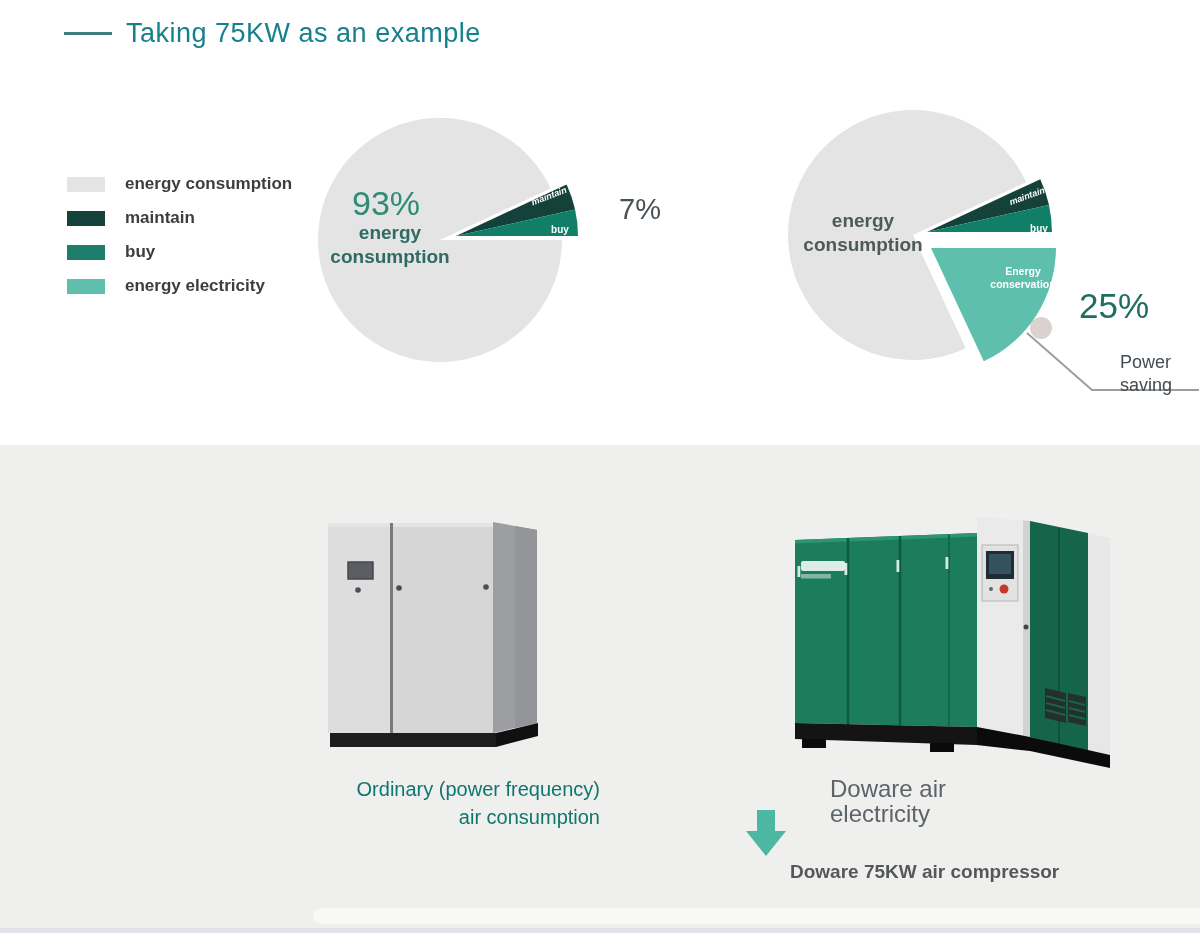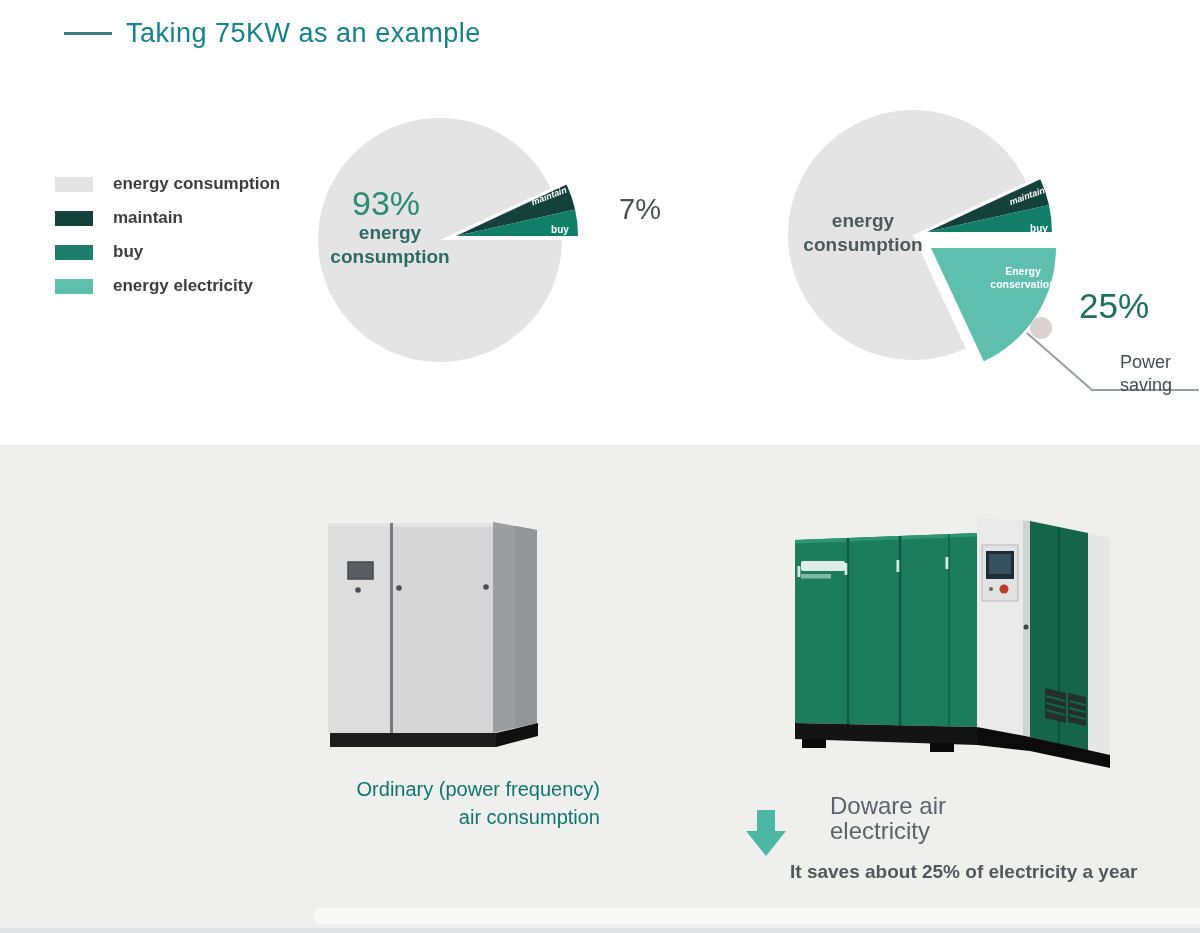--- a/index.html
+++ b/index.html
@@ -15,7 +15,7 @@
   .title-dash{display:inline-block;width:48px;height:3px;background:#3d7e80;}
   .page-title{font-size:27px;color:#17818b;letter-spacing:.5px;}
 
-  .legend{position:absolute;left:55px;top:176px;}
+  .legend{position:absolute;left:67px;top:176px;}
   .legend-row{display:flex;align-items:center;margin-bottom:18px;height:16px;}
   .legend-swatch{width:38px;height:15px;margin-right:20px;flex:0 0 auto;}
   .sw-gray{background:#e4e4e4;}

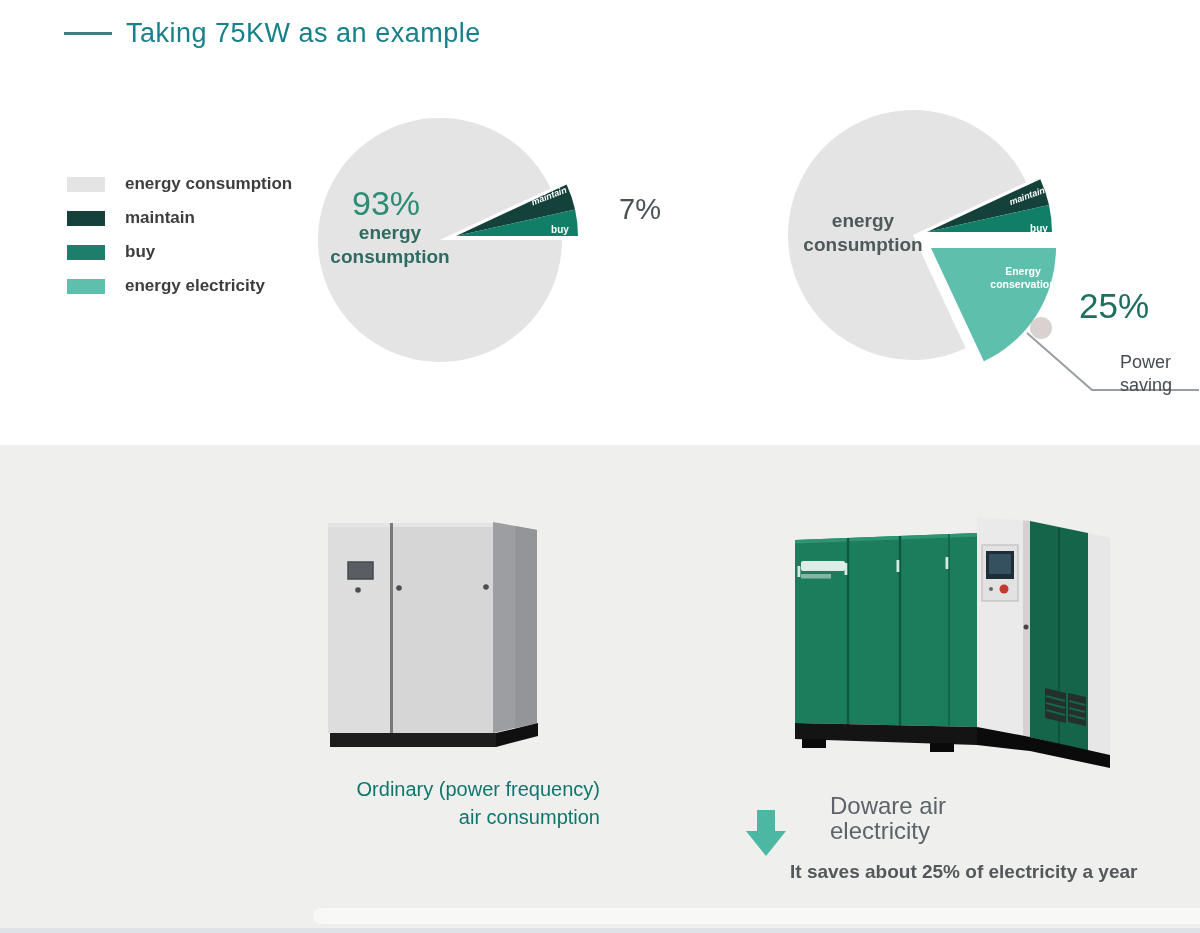--- a/index.html
+++ b/index.html
@@ -43,7 +43,7 @@
 
   .caption-ordinary{position:absolute;left:270px;top:775px;width:330px;text-align:right;
     font-size:20px;line-height:28px;color:#0f766e;}
-  .caption-doware{position:absolute;left:830px;top:776px;font-size:24px;line-height:25px;color:#5c646a;margin-top:17px;}
+  .caption-doware{position:absolute;left:830px;top:776px;font-size:24px;line-height:25px;color:#5c646a;}
   .arrow-down{position:absolute;left:746px;top:810px;}
   .note{position:absolute;left:790px;top:860px;font-size:19px;line-height:23px;font-weight:700;color:#54585a;}
 </style>

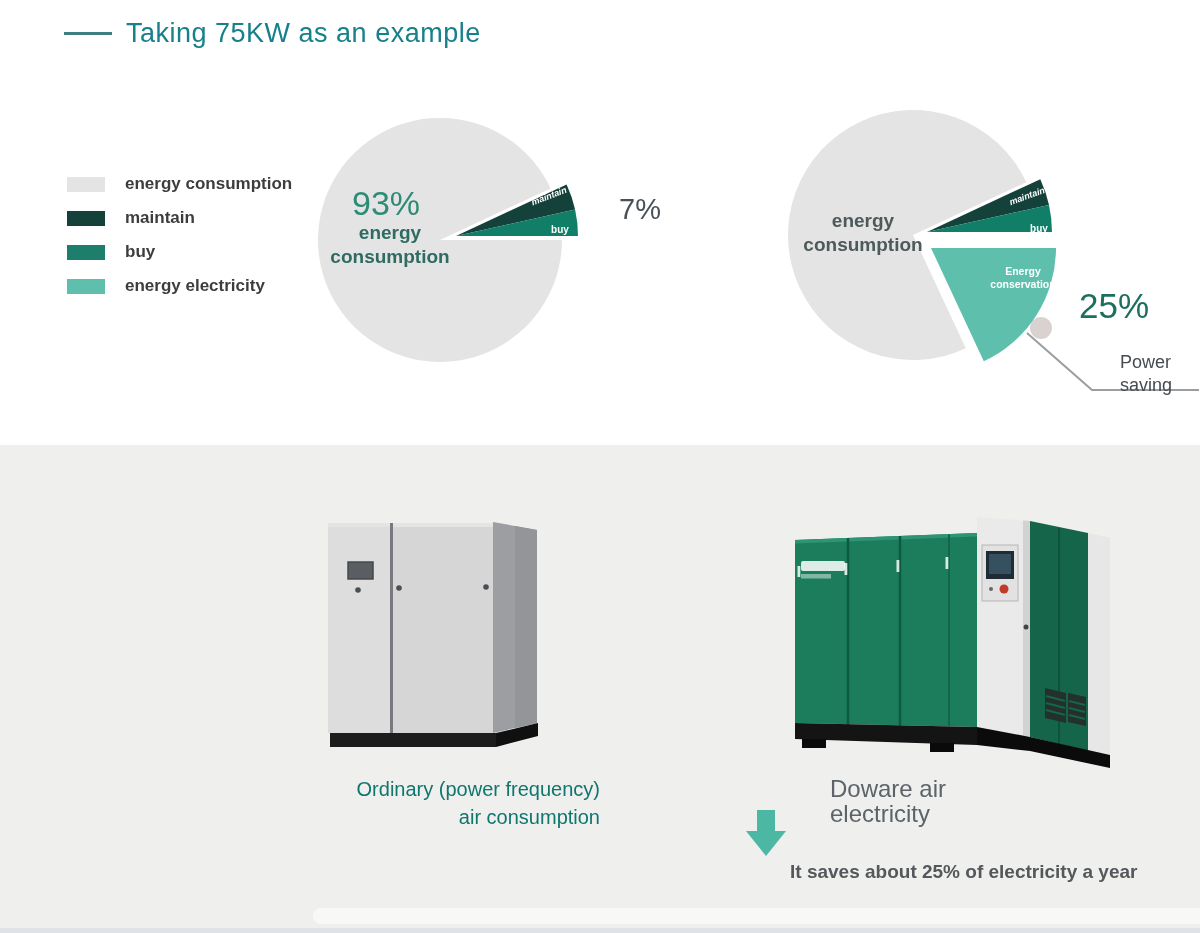--- a/index.html
+++ b/index.html
@@ -181,6 +181,7 @@
   </svg>
 
   <div class="note">
+    <div>Doware 75KW air compressor</div>
     <div>It saves about 25% of electricity a year</div>
   </div>
 

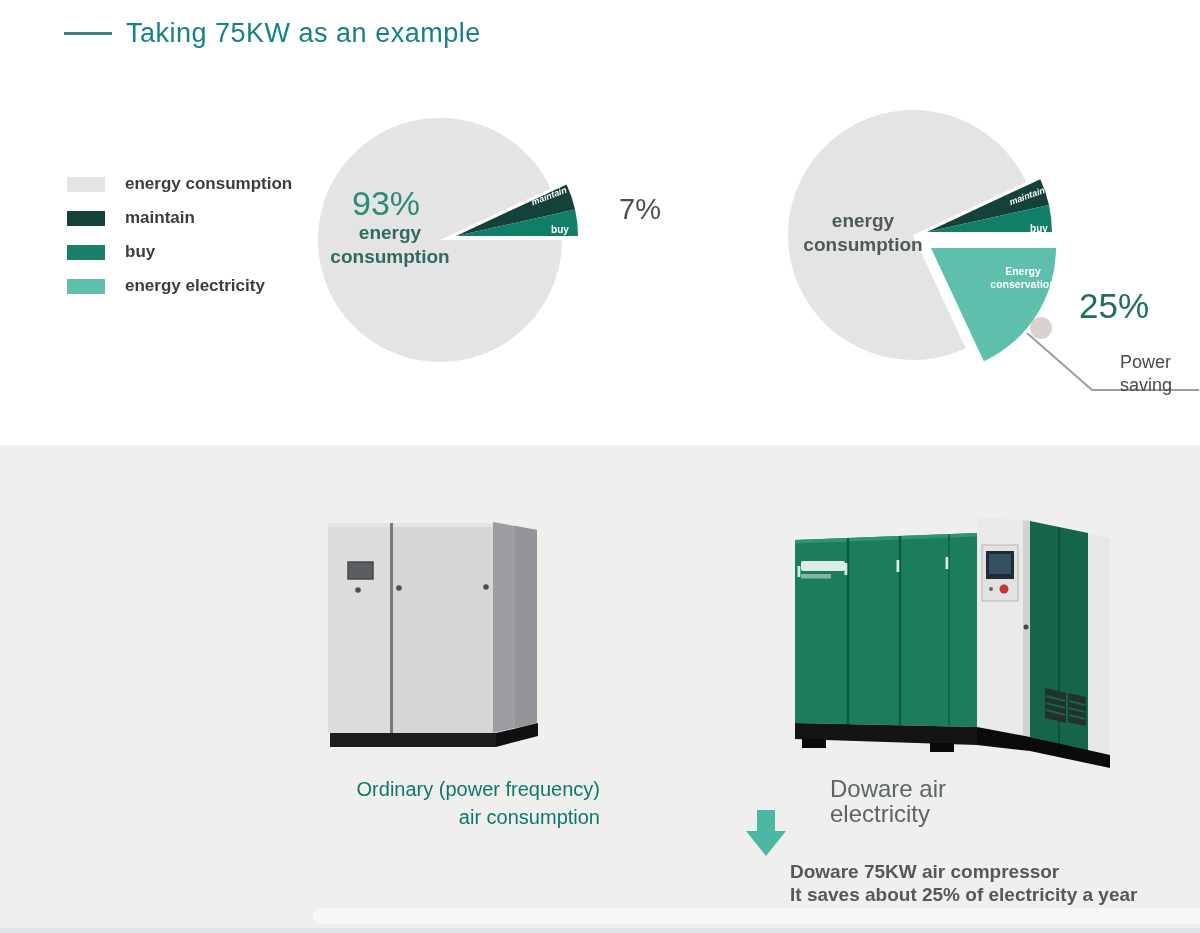--- a/index.html
+++ b/index.html
@@ -182,7 +182,6 @@
 
   <div class="note">
     <div>Doware 75KW air compressor</div>
-    <div>It saves about 25% of electricity a year</div>
   </div>
 
 </div>

